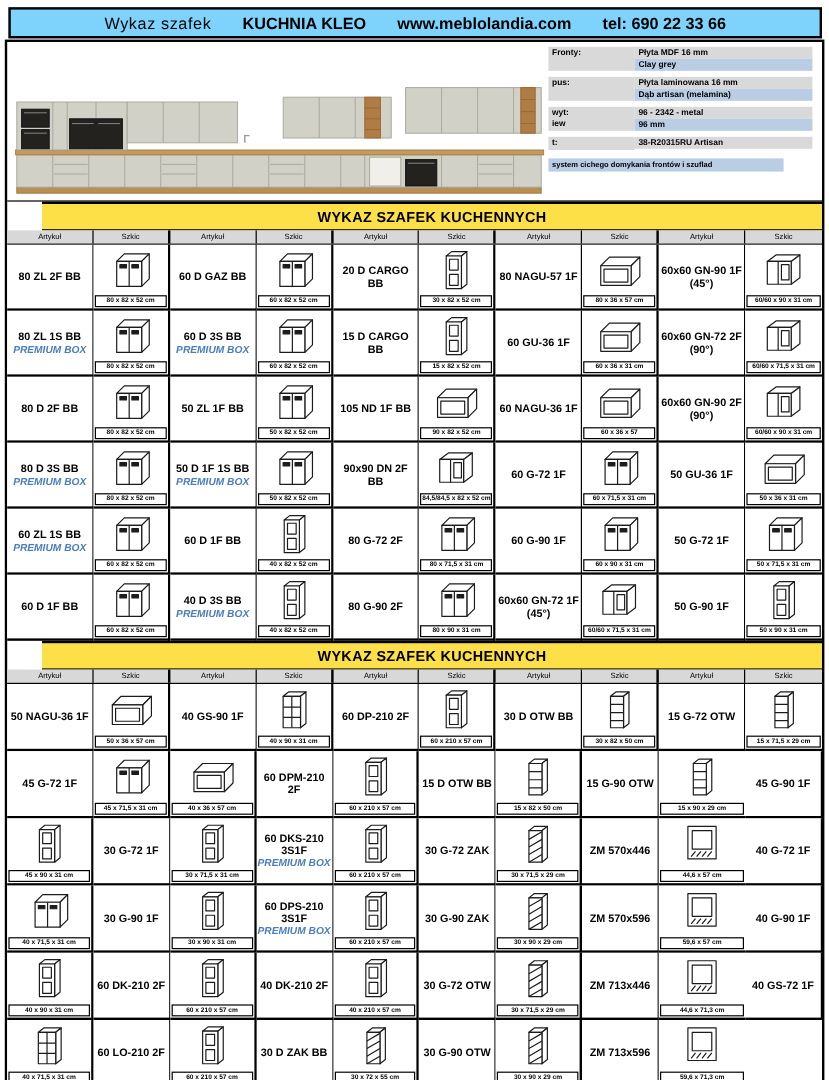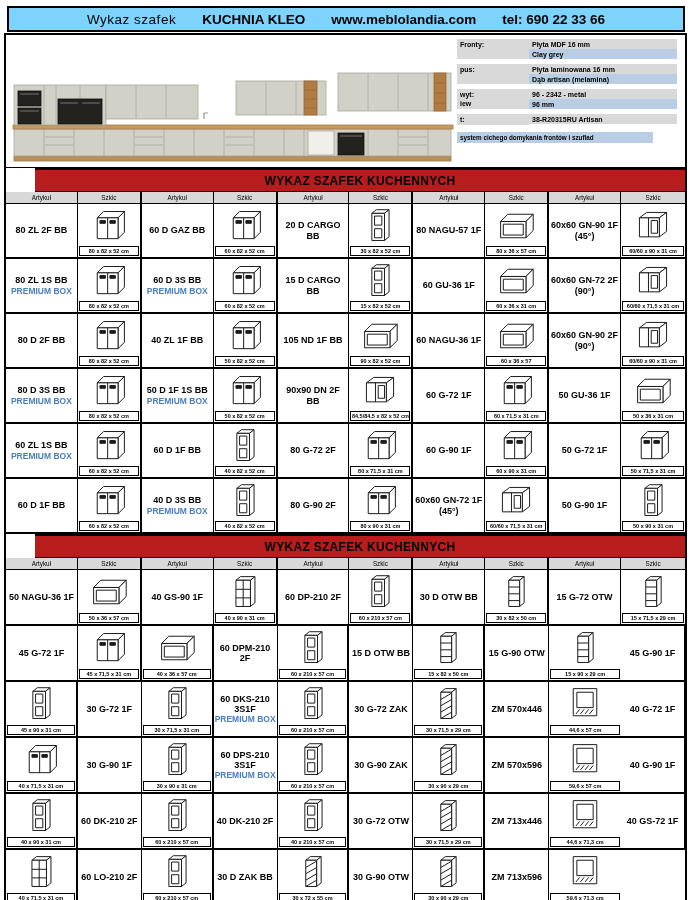--- a/index.html
+++ b/index.html
@@ -32,7 +32,7 @@
   .spec-footnote{margin-top:7px;background:#b9cde4;padding:2px 3px;font-size:6.3px;font-weight:bold;width:190px;}
   
   .section-title{
-    height:21px;background:#b91c1c;border-top:2px solid #000;border-bottom:1px solid #000;
+    height:21px;background:#fde047;border-top:2px solid #000;border-bottom:1px solid #000;
     display:flex;align-items:center;justify-content:center;
     font-size:12px;font-weight:bold;letter-spacing:.3px;margin-left:29px;
   }

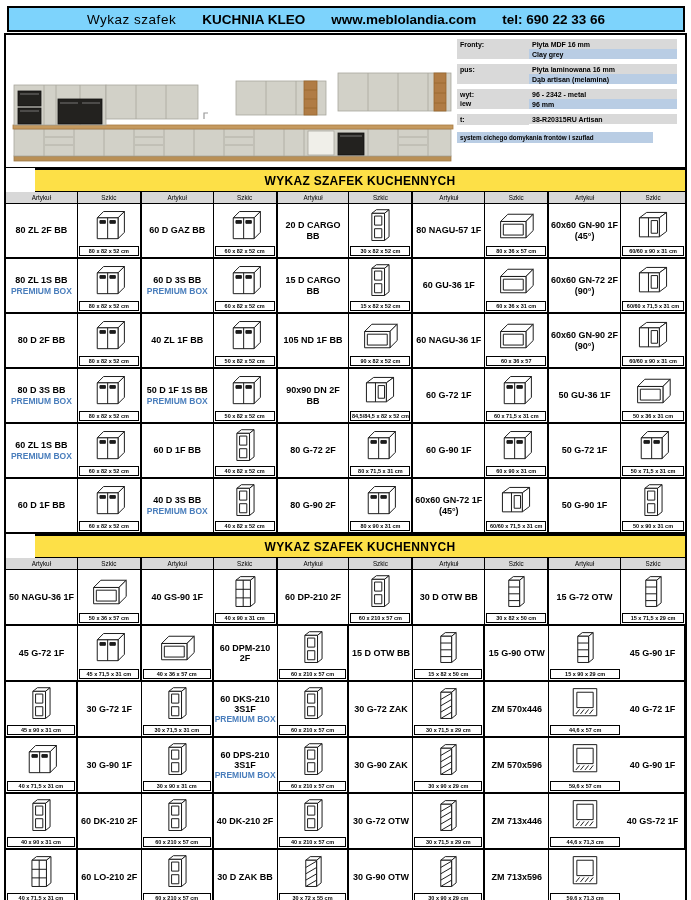--- a/index.html
+++ b/index.html
@@ -51,7 +51,7 @@
   .cell.sk.last{border-right:none;}
   .cell.art{display:flex;flex-direction:column;align-items:center;justify-content:center;text-align:center;padding:1px;}
   .code{font-weight:bold;font-size:9px;line-height:1.15;}
-  .premium{font-weight:bold;font-size:8.5px;line-height:1.2;color:var(--premium,#4a7ebc);}
+  .premium{font-weight:bold;font-size:8.5px;line-height:1.2;color:var(--premium,#4a7ebc);font-style:italic;}
   .sketch{position:absolute;top:1px;left:0;right:0;bottom:11px;display:flex;align-items:center;justify-content:center;}
   .dims{
     position:absolute;left:1px;right:1px;bottom:1px;border:1px solid #000;background:#fff;

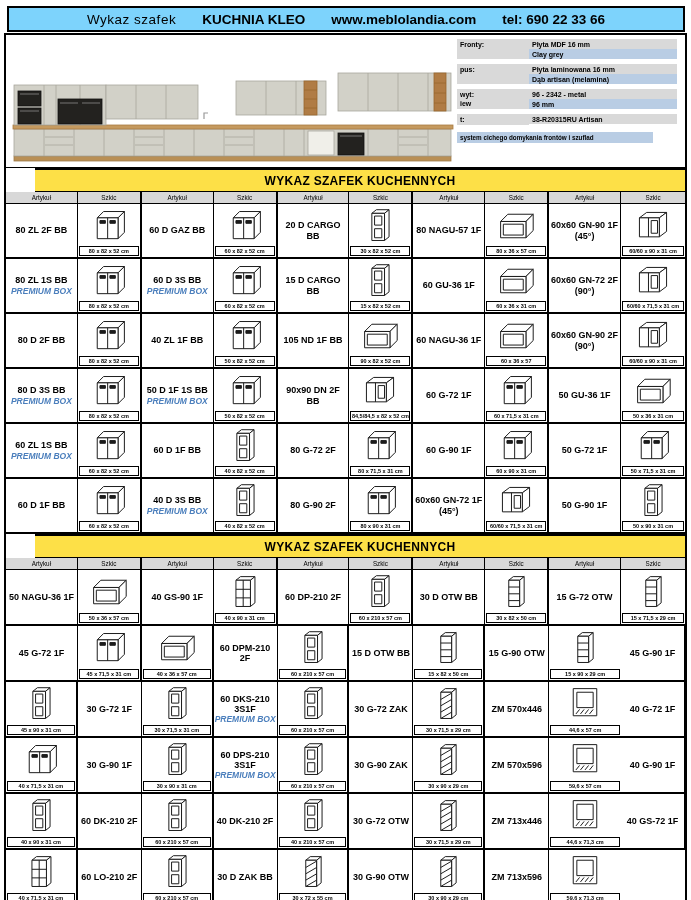--- a/index.html
+++ b/index.html
@@ -367,7 +367,7 @@
               <div class="dims">80 x 82 x 52 cm</div>
             </div>
             <div class="cell art">
-              <div class="code">40 ZL 1F BB</div>
+              <div class="code">50 ZL 1F BB</div>
             </div>
             <div class="cell sk">
               <div class="sketch">

